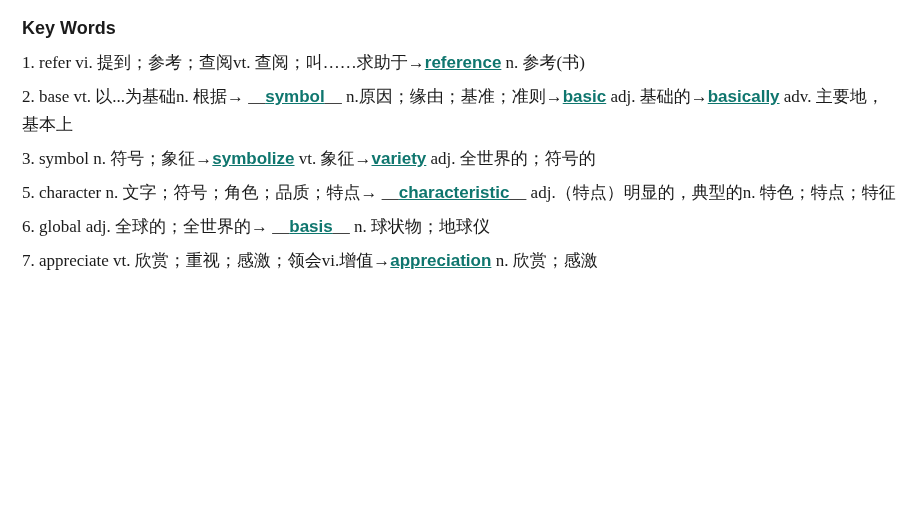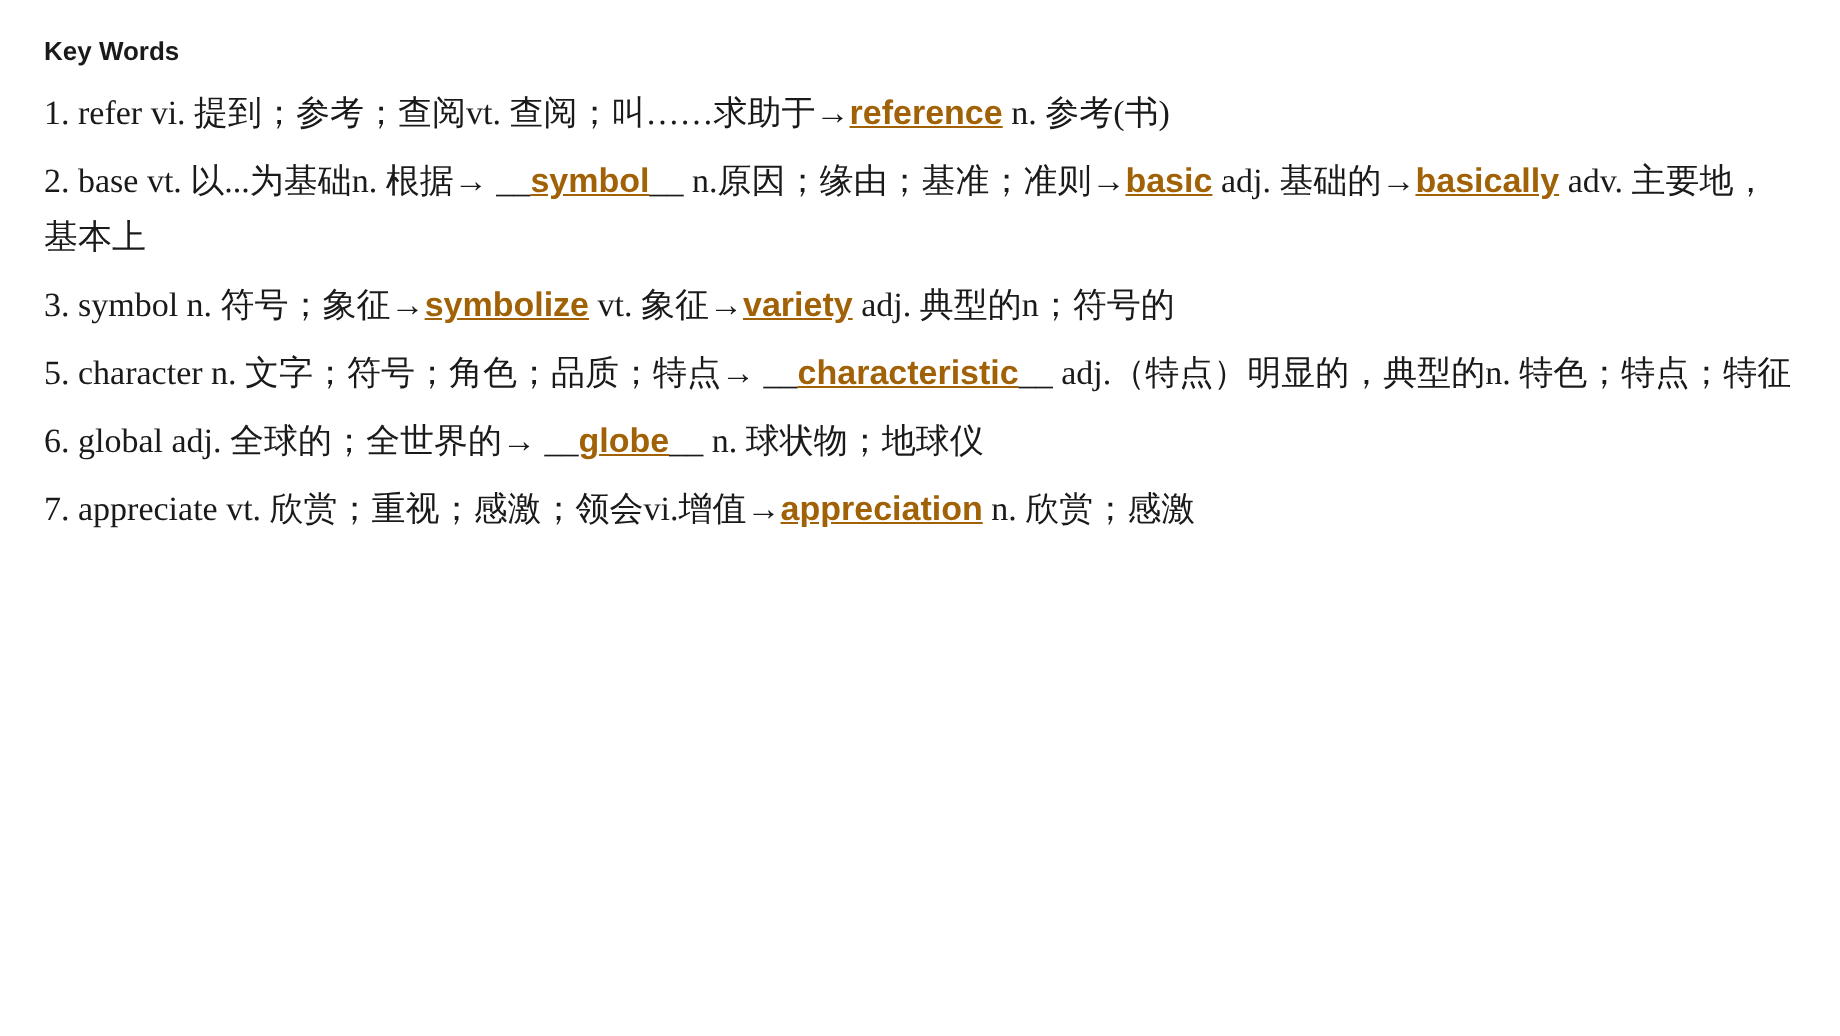--- a/index.html
+++ b/index.html
@@ -18,7 +18,7 @@
     }
     .title {
       font-weight: bold;
-      font-size: 13px;
+      font-size: 18px;
       margin-bottom: 10px;
       font-family: Arial, "SimHei", sans-serif;
     }

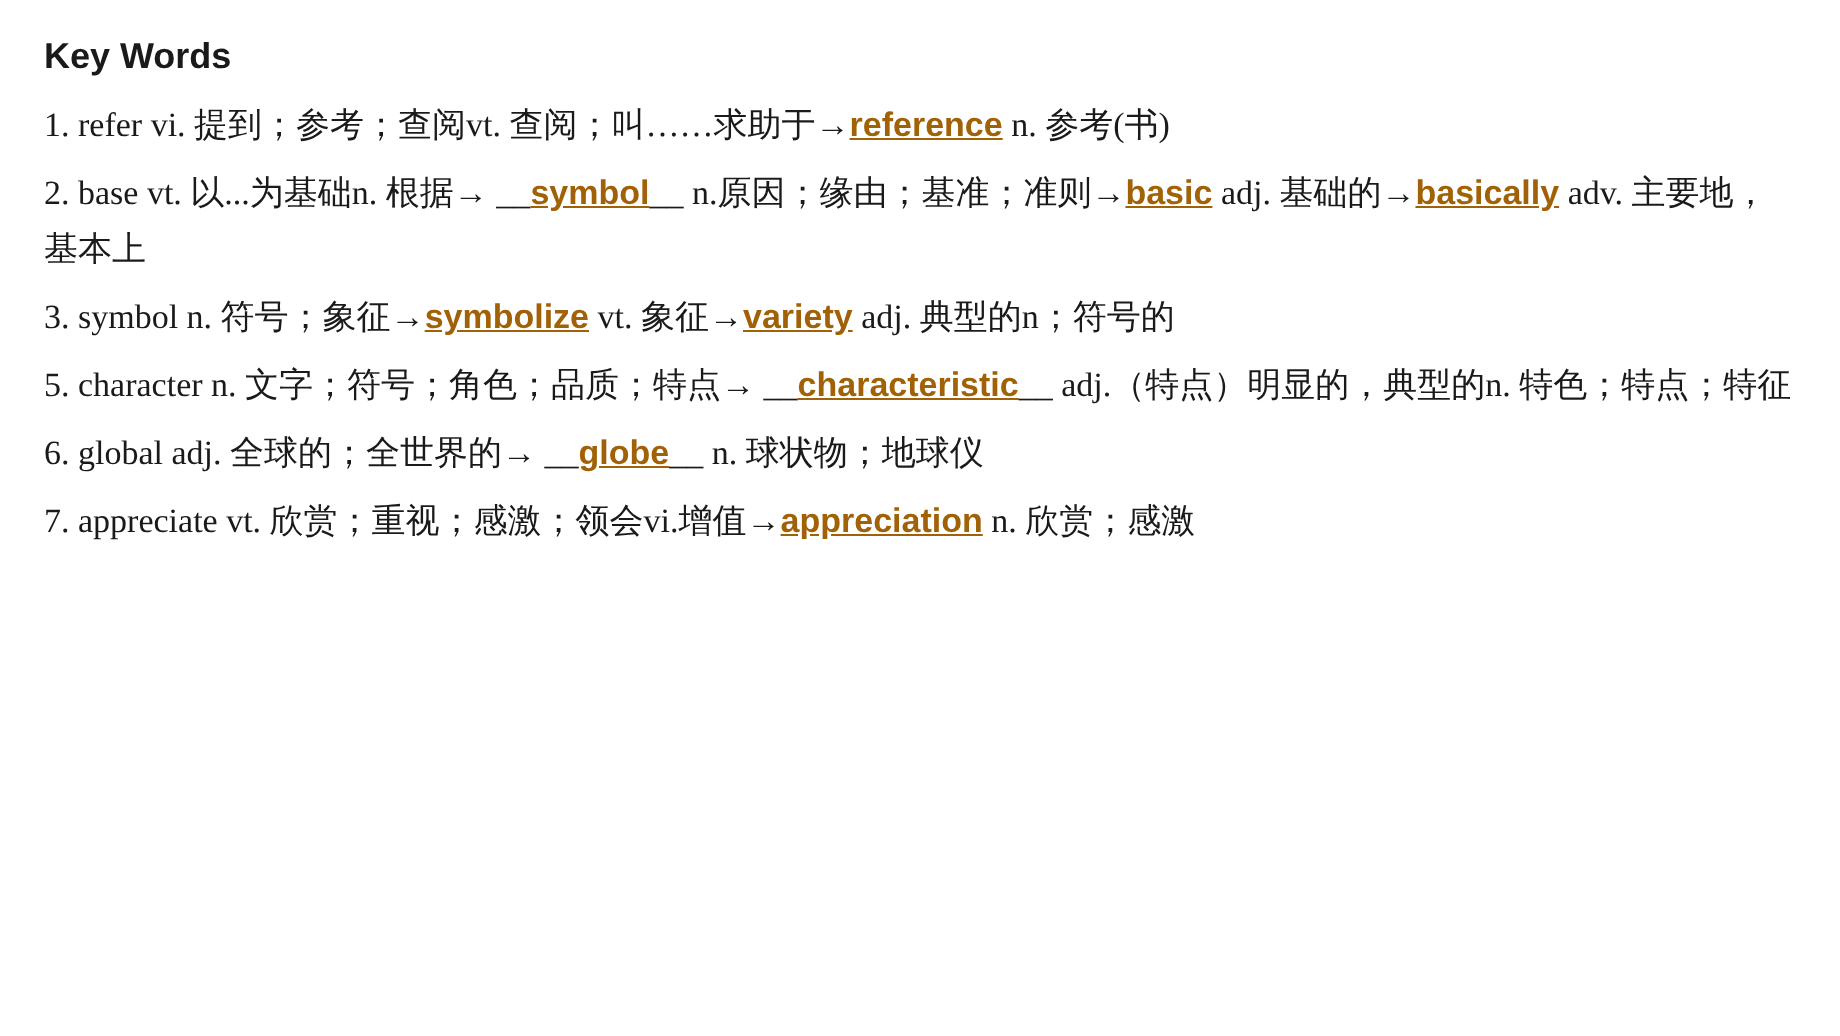--- a/index.html
+++ b/index.html
@@ -27,7 +27,7 @@
       line-height: 1.65;
     }
     .underlined {
-      color: #a16207;
+      color: #0f766e;
       font-weight: bold;
       text-decoration: underline;
       font-family: Arial, serif;

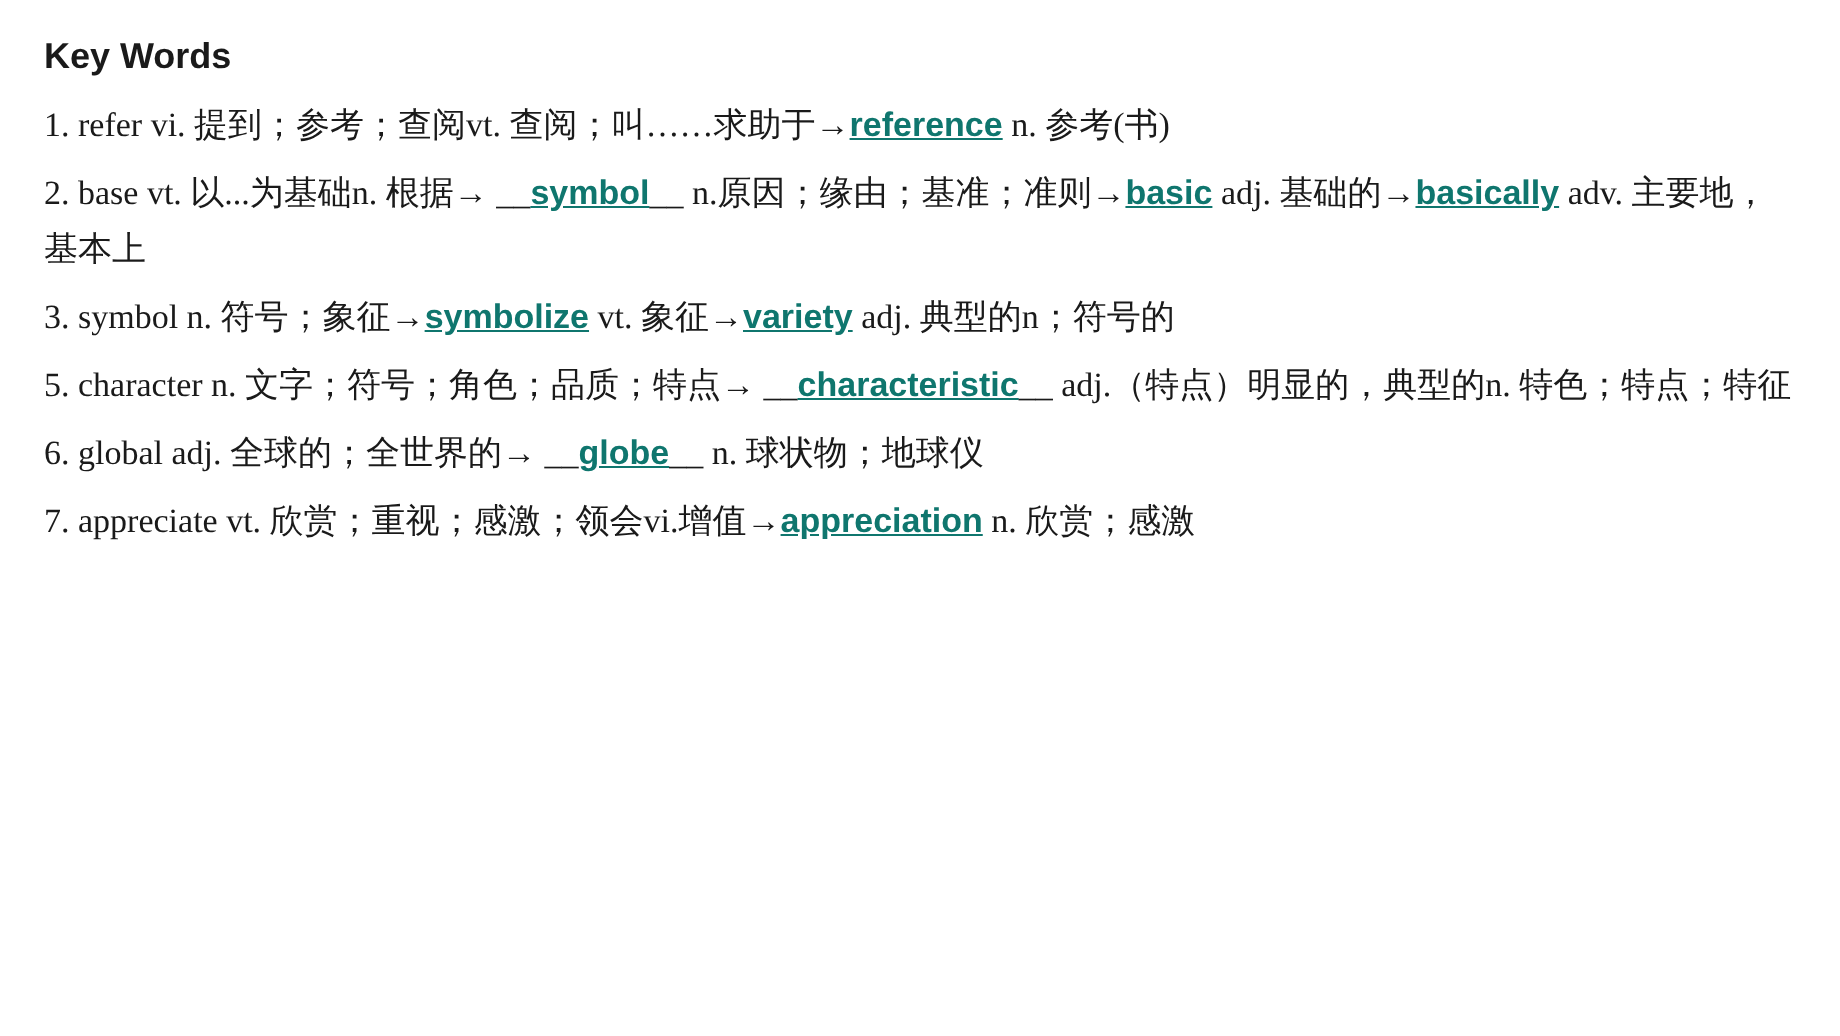--- a/index.html
+++ b/index.html
@@ -48,7 +48,7 @@
   </div>
 
   <div class="entry">
-    <span>3. symbol n. 符号；象征→</span><span class="underlined">symbolize</span><span> vt. 象征→</span><span class="underlined">variety</span><span> adj. 典型的n；符号的</span>
+    <span>3. symbol n. 符号；象征→</span><span class="underlined">symbolize</span><span> vt. 象征→</span><span class="underlined">variety</span><span> adj. 全世界的；符号的</span>
   </div>
 
 

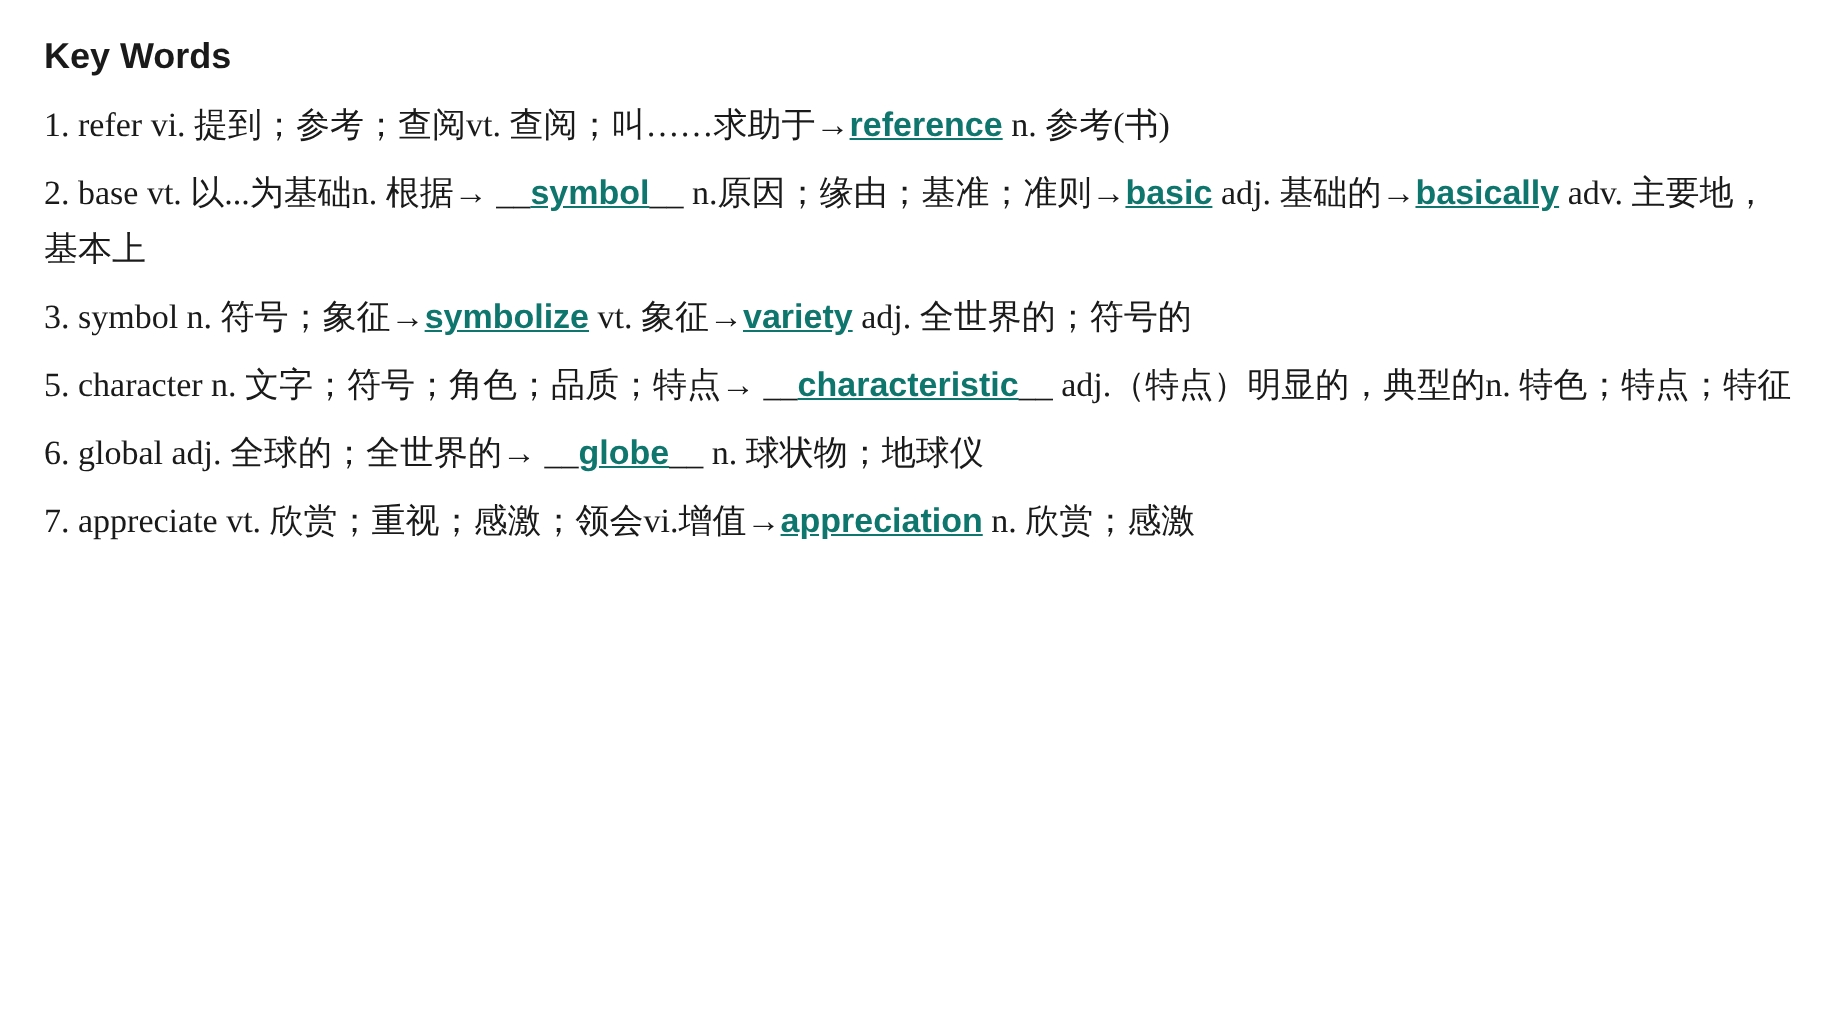--- a/index.html
+++ b/index.html
@@ -57,7 +57,7 @@
   </div>
 
   <div class="entry">
-    <span>6. global adj. 全球的；全世界的→ __</span><span class="underlined">globe</span><span>__ n. 球状物；地球仪</span>
+    <span>6. global adj. 全球的；全世界的→ __</span><span class="underlined">basis</span><span>__ n. 球状物；地球仪</span>
   </div>
 
   <div class="entry">

